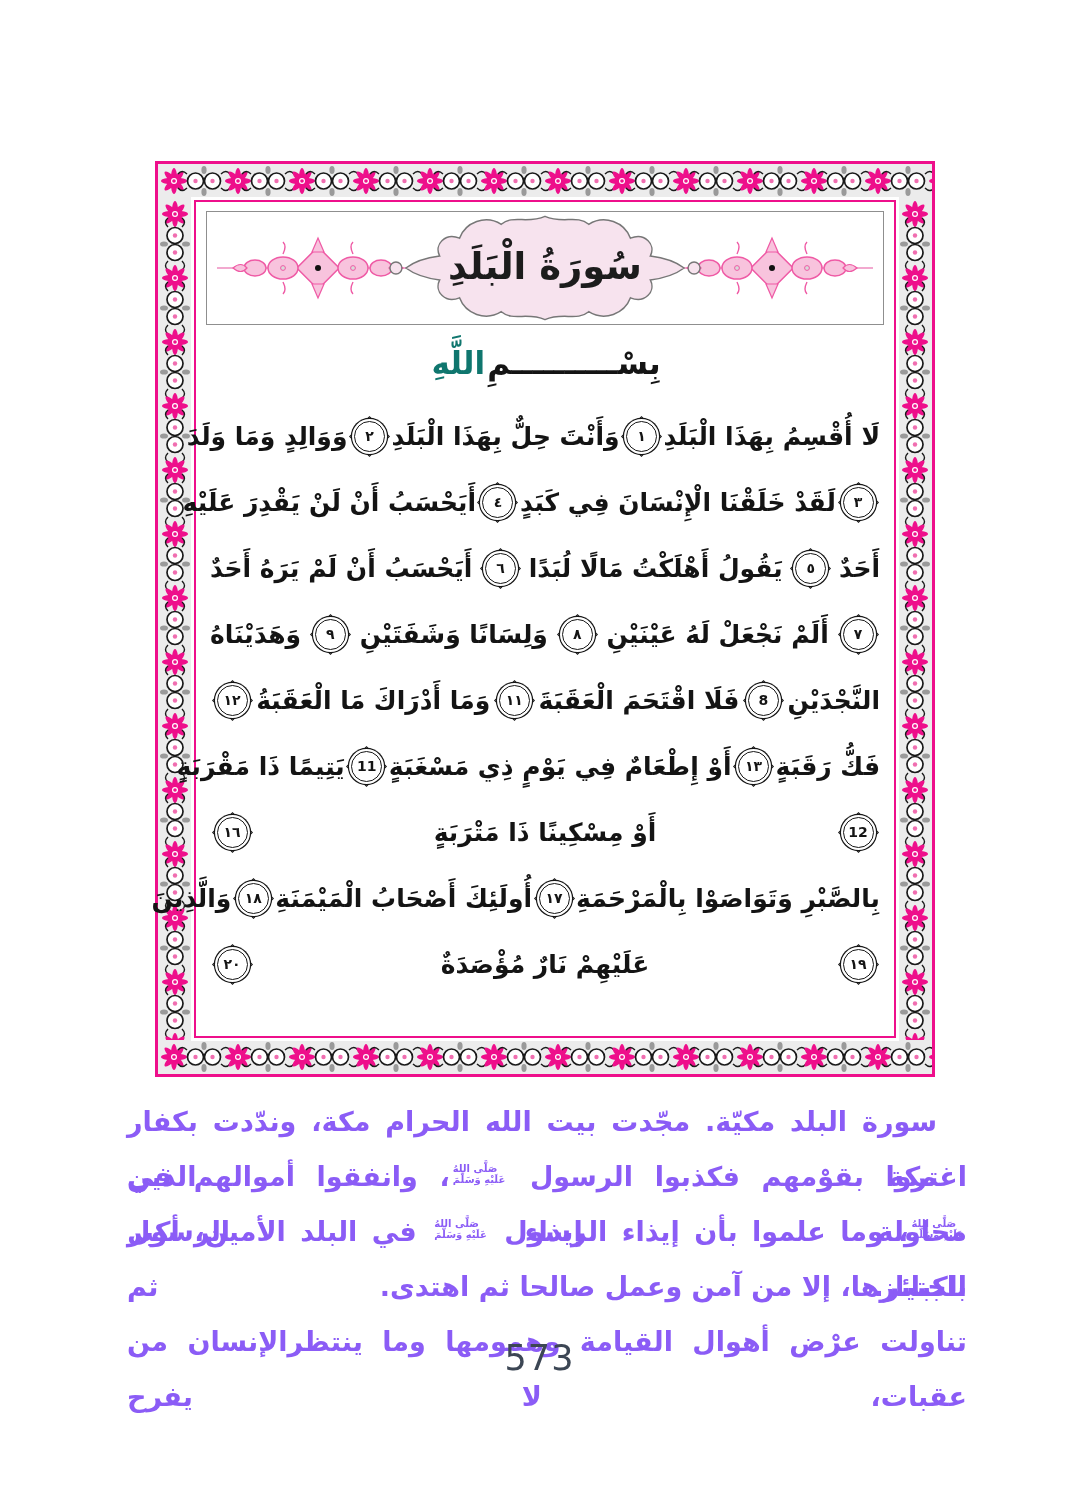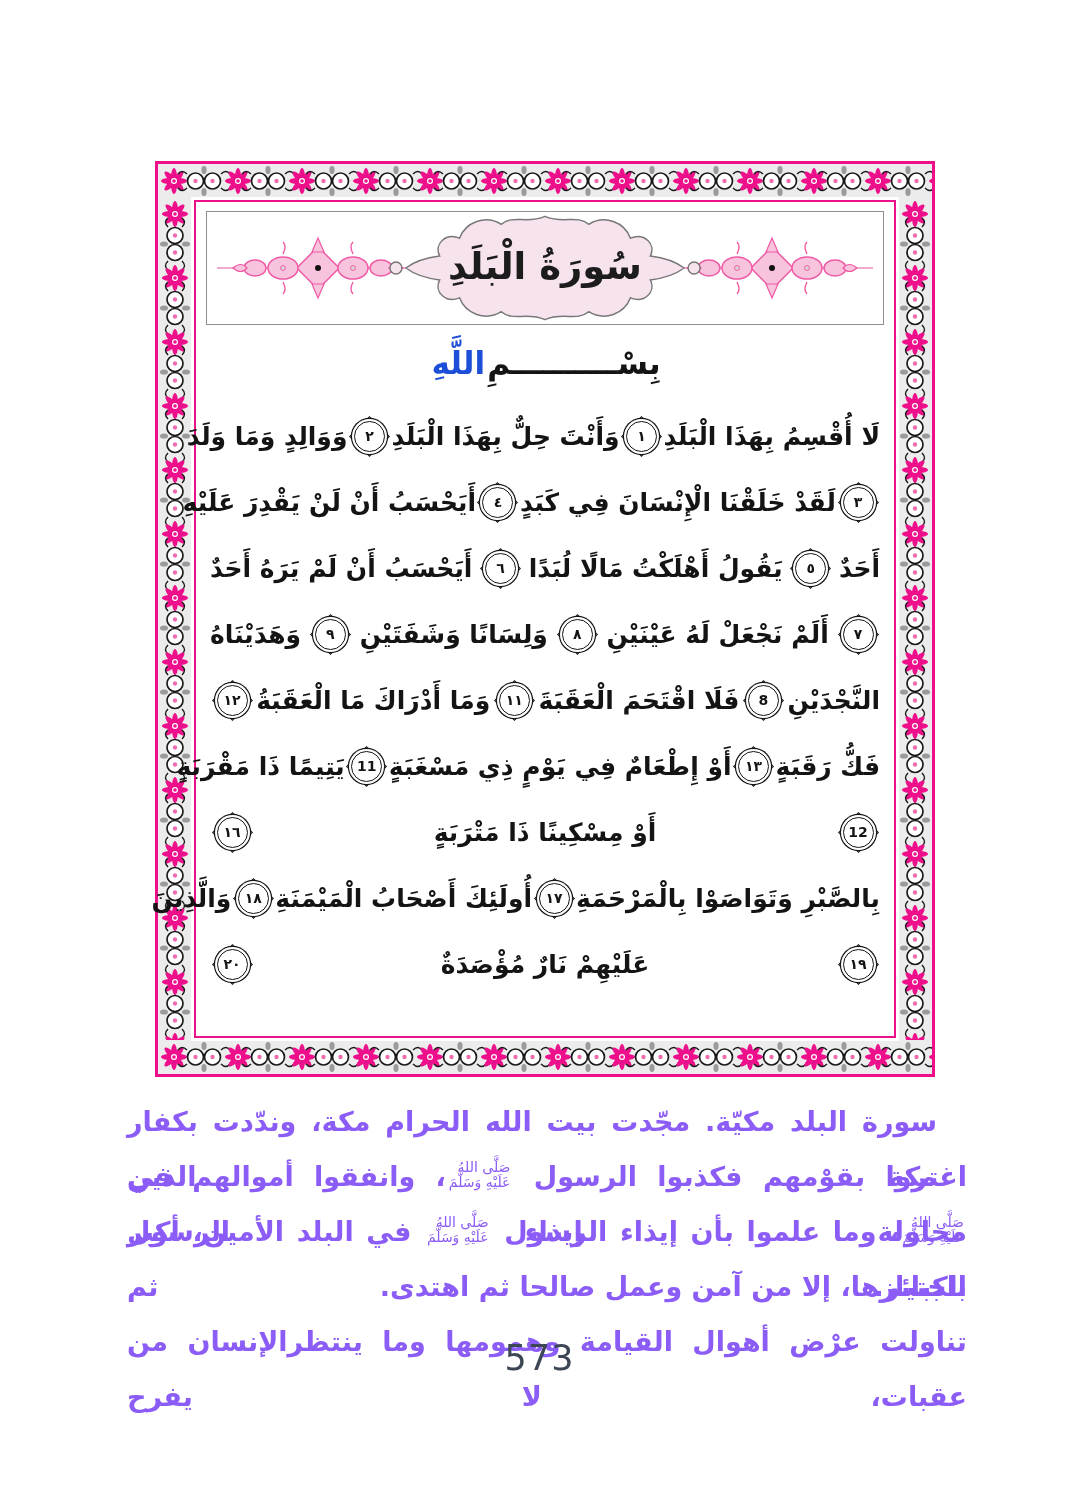--- a/index.html
+++ b/index.html
@@ -40,7 +40,7 @@
   
   .basmala{height:76px;display:flex;align-items:center;justify-content:center;
            direction:rtl;font-size:31px;font-weight:bold;white-space:nowrap;}
-  .basmala .allah{color:#1d4ed8;padding:0 2px;}
+  .basmala .allah{color:#0f766e;padding:0 2px;}
 
   
   .quran{padding:2px 14px 0;}

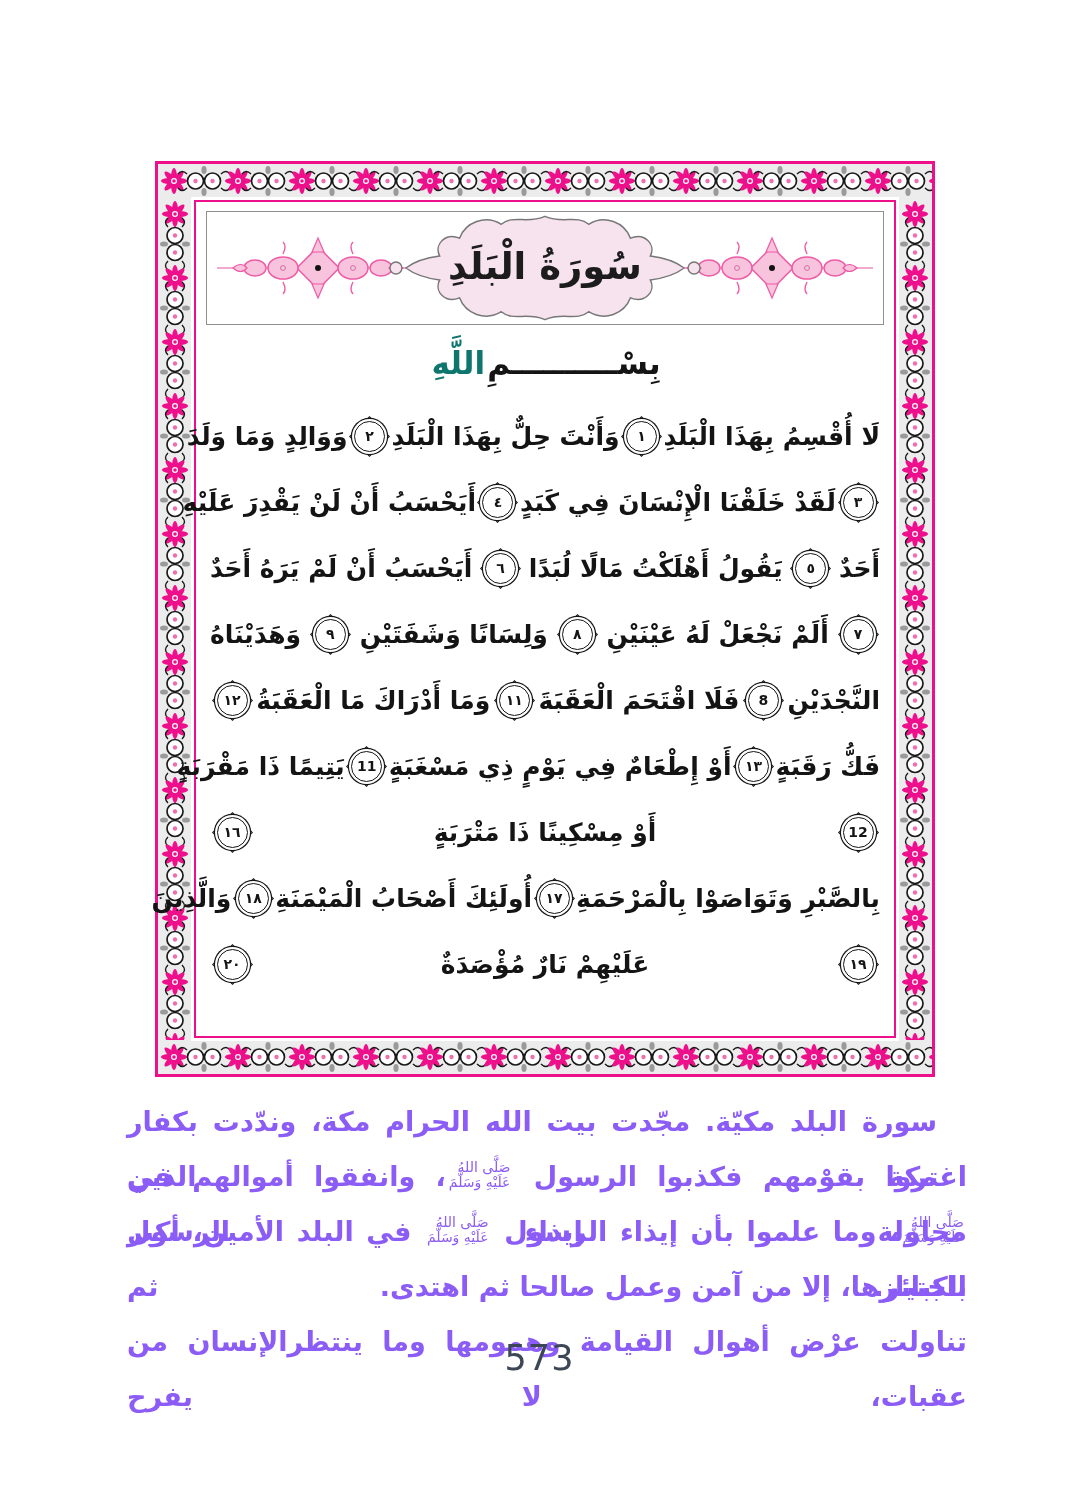--- a/index.html
+++ b/index.html
@@ -62,8 +62,8 @@
   .c-line{height:55px;line-height:55px;text-align:justify;text-align-last:justify;overflow:visible;}
   .c-line.first{padding-right:30px;}
   .c-line.last{text-align-last:right;}
-  .saw{display:inline-flex;flex-direction:column;align-items:flex-start;justify-content:center;
-       font-size:14px;line-height:1.05;font-weight:normal;vertical-align:middle;margin:0 3px;
+  .saw{display:inline-flex;flex-direction:column;align-items:flex-end;justify-content:center;
+       font-size:10px;line-height:1.05;font-weight:bold;vertical-align:middle;margin:0 3px;
        transform:translateY(-4px);}
 
   

